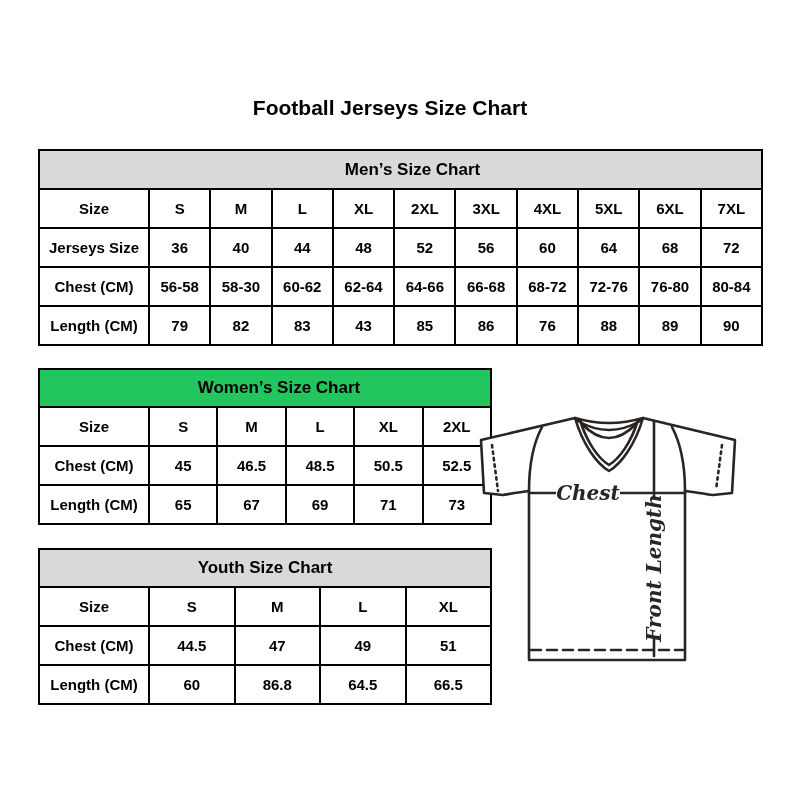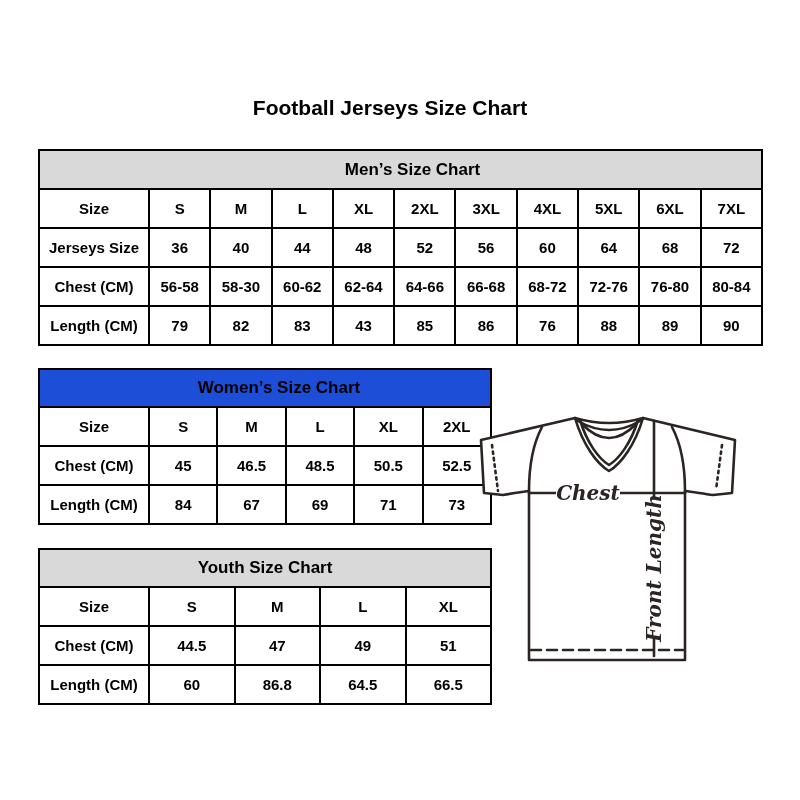--- a/index.html
+++ b/index.html
@@ -123,7 +123,7 @@
     </colgroup>
   <thead>
     <tr>
-      <th class="band" colspan="6" style="background: #1d4ed8; padding-left: 28px;">Women’s Size Chart</th>
+      <th class="band" colspan="6" style="background: #22c55e; padding-left: 28px;">Women’s Size Chart</th>
     </tr>
   </thead>
   <tbody>

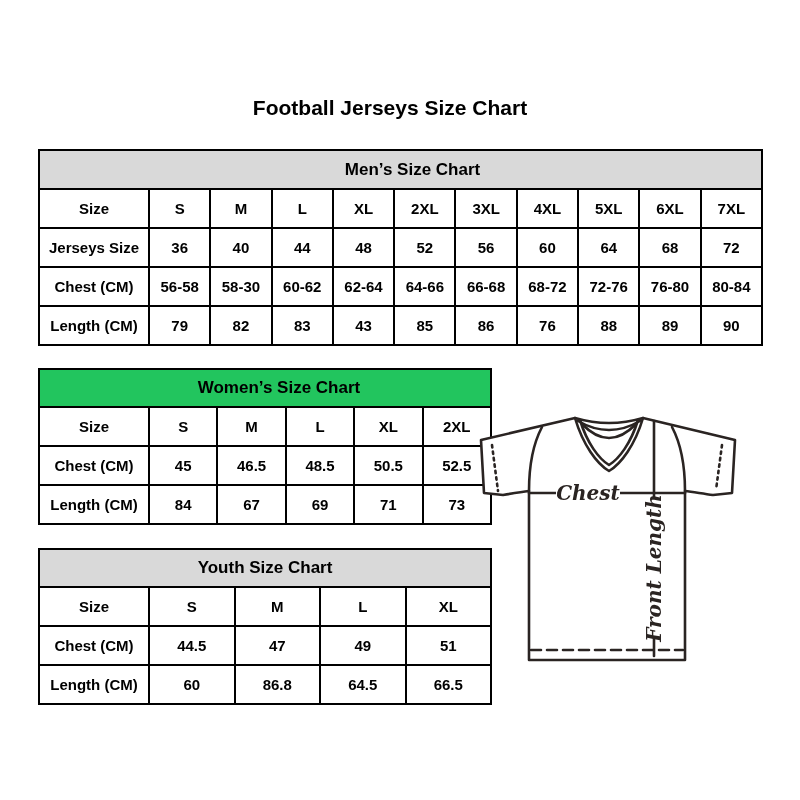--- a/index.html
+++ b/index.html
@@ -145,7 +145,7 @@
       </tr>
       <tr>
         <th>Length (CM)</th>
-        <td>84</td>
+        <td>65</td>
         <td>67</td>
         <td>69</td>
         <td>71</td>

